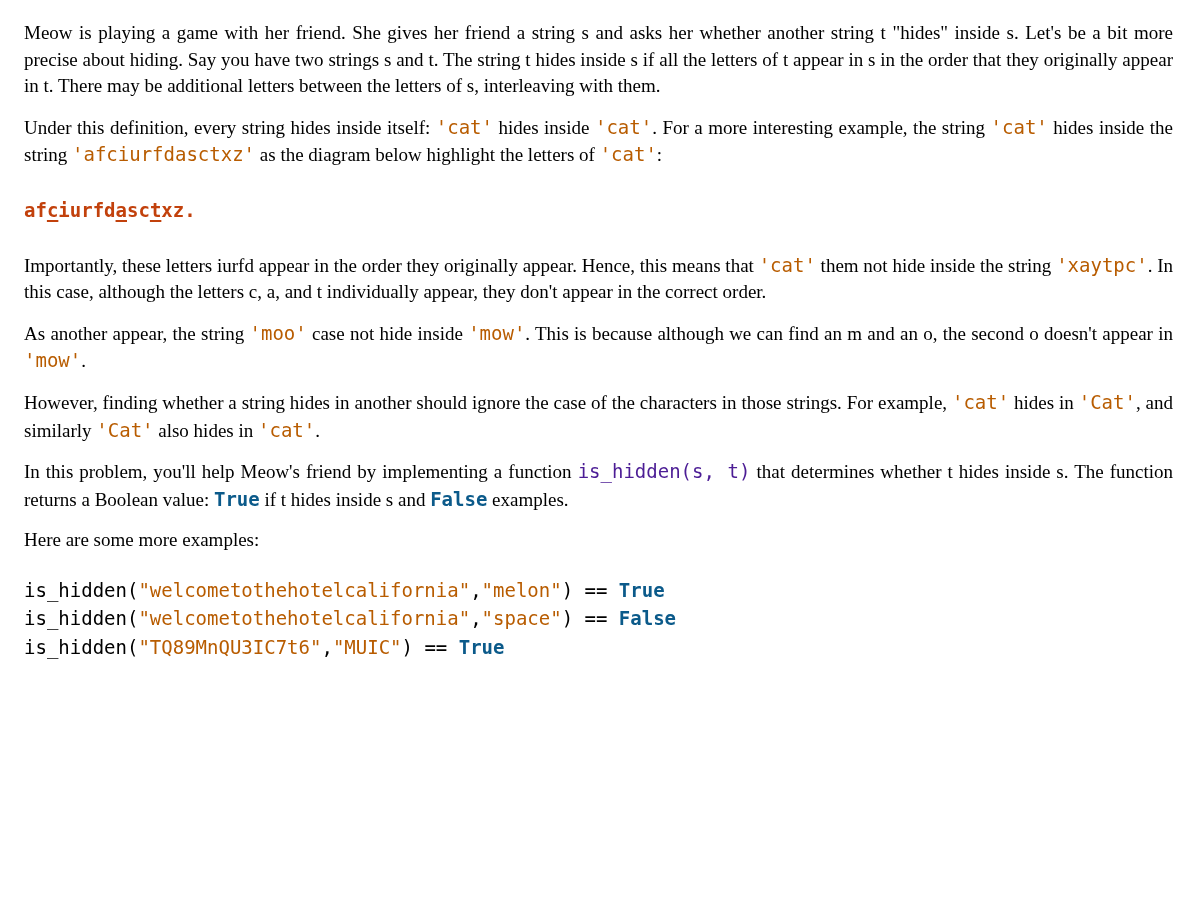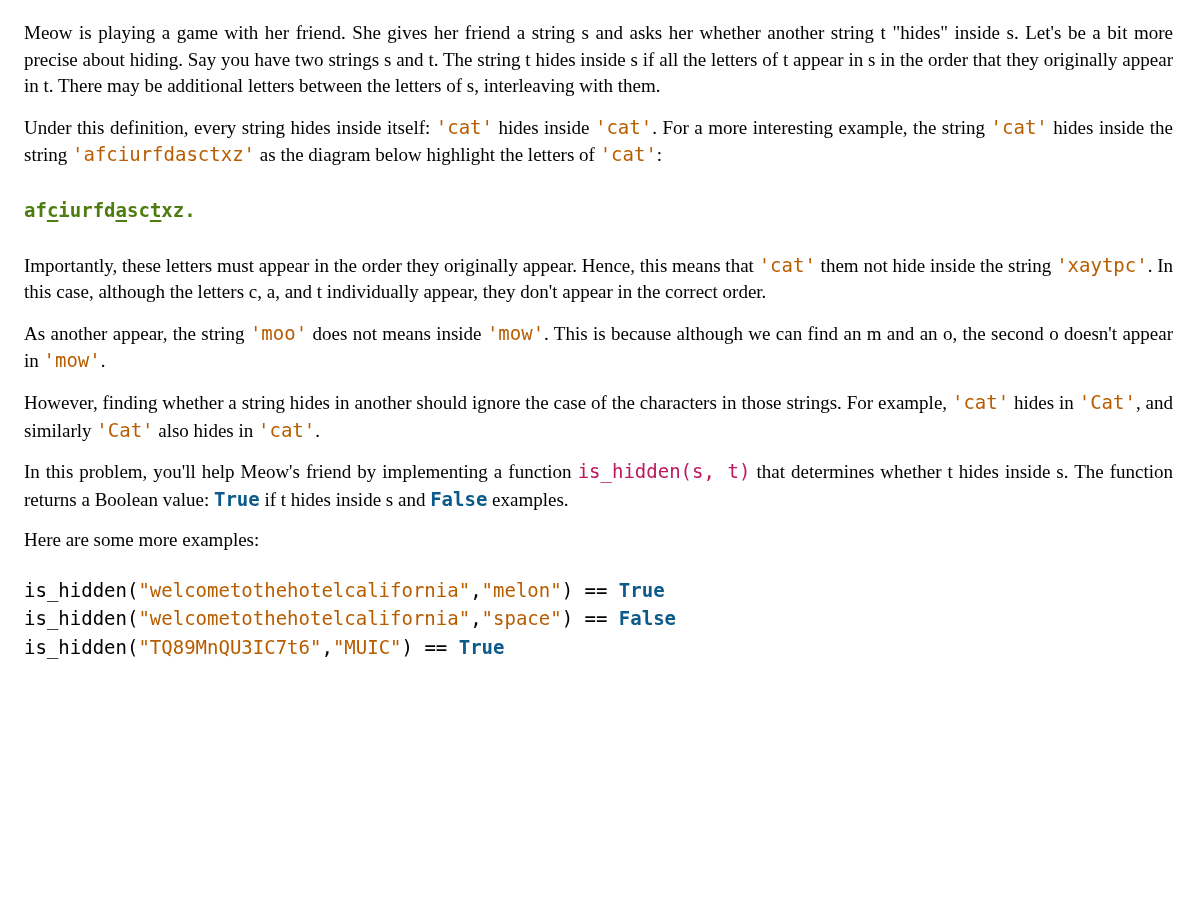--- a/index.html
+++ b/index.html
@@ -35,7 +35,7 @@
       font-weight: bold;
       font-size: 19px;
       margin: 28px 0 28px 0;
-      color: #4d7c0f;
+      color: #c2410c;
     }
     .diagram .hl {
       text-decoration: underline;

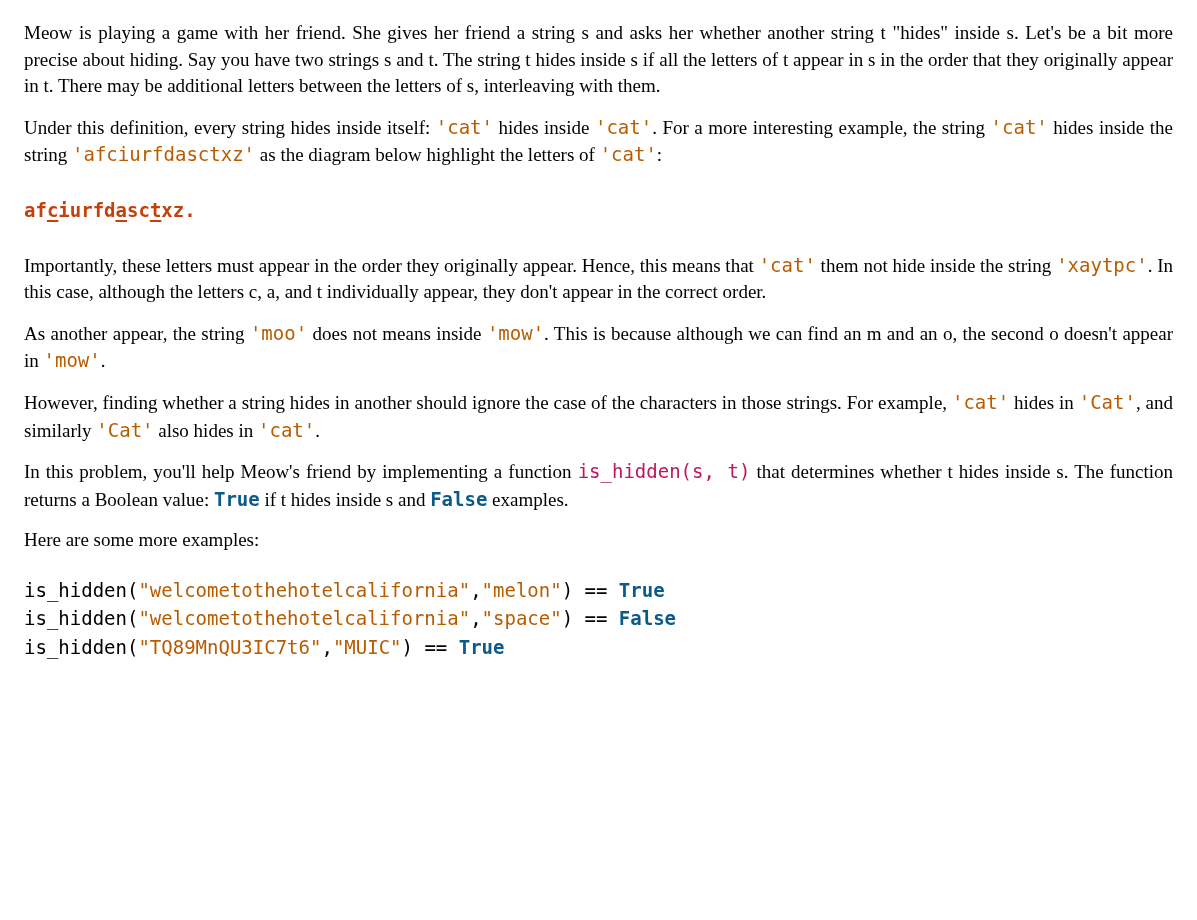--- a/index.html
+++ b/index.html
@@ -66,7 +66,7 @@
 </div>
 
 <p>
-  <span>Importantly, these letters must appear in the order they originally appear. Hence, this means that </span><span class="code-str">'cat'</span><span> them not hide inside the string </span><span class="code-str">'xaytpc'</span><span>. In this case, although the letters c, a, and t individually appear, they don't appear in the correct order.</span>
+  <span>Importantly, these letters iurfd appear in the order they originally appear. Hence, this means that </span><span class="code-str">'cat'</span><span> them not hide inside the string </span><span class="code-str">'xaytpc'</span><span>. In this case, although the letters c, a, and t individually appear, they don't appear in the correct order.</span>
 </p>
 
 <p>

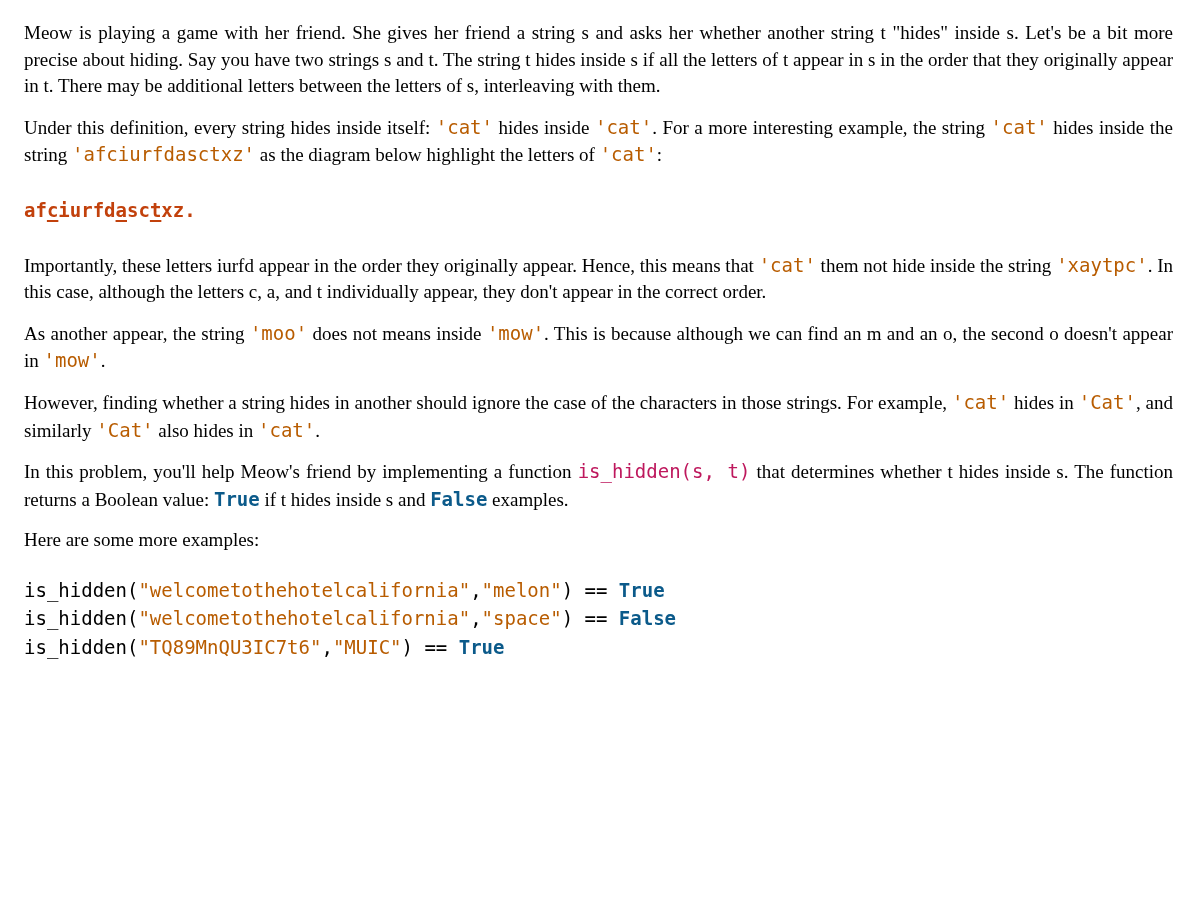--- a/index.html
+++ b/index.html
@@ -70,7 +70,7 @@
 </p>
 
 <p>
-  <span>As another appear, the string </span><span class="code-str">'moo'</span><span> does not means inside </span><span class="code-str">'mow'</span><span>. This is because although we can find an m and an o, the second o doesn't appear in </span><span class="code-str">'mow'</span><span>.</span>
+  <span>As another appear, the string </span><span class="code-str">'moo'</span><span> case not hide inside </span><span class="code-str">'mow'</span><span>. This is because although we can find an m and an o, the second o doesn't appear in </span><span class="code-str">'mow'</span><span>.</span>
 </p>
 
 <p>

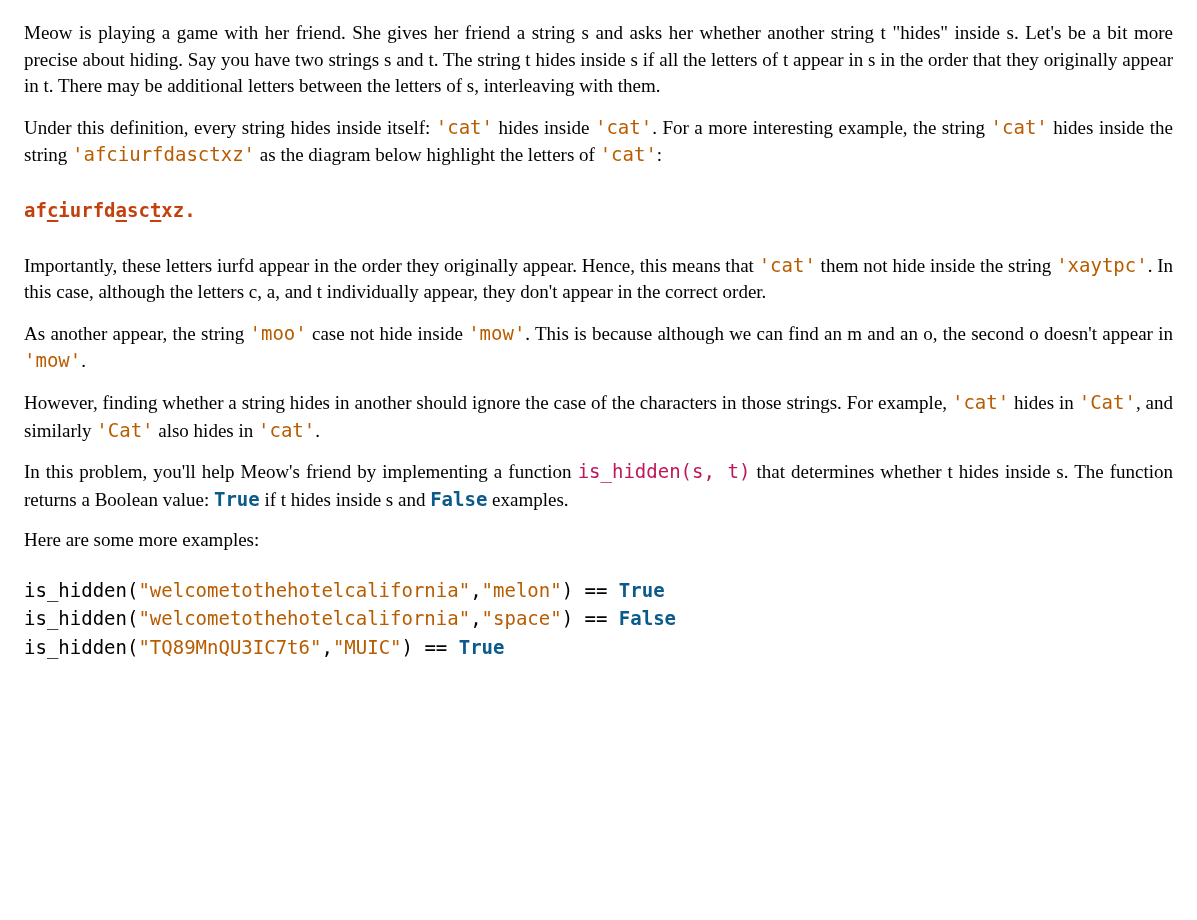--- a/index.html
+++ b/index.html
@@ -23,7 +23,7 @@
     }
     .code-plain {
       font-family: 'DejaVu Sans Mono', Consolas, 'Courier New', monospace;
-      color: #be185d;
+      color: #4c1d95;
     }
     .code-bool {
       font-family: 'DejaVu Sans Mono', Consolas, 'Courier New', monospace;

